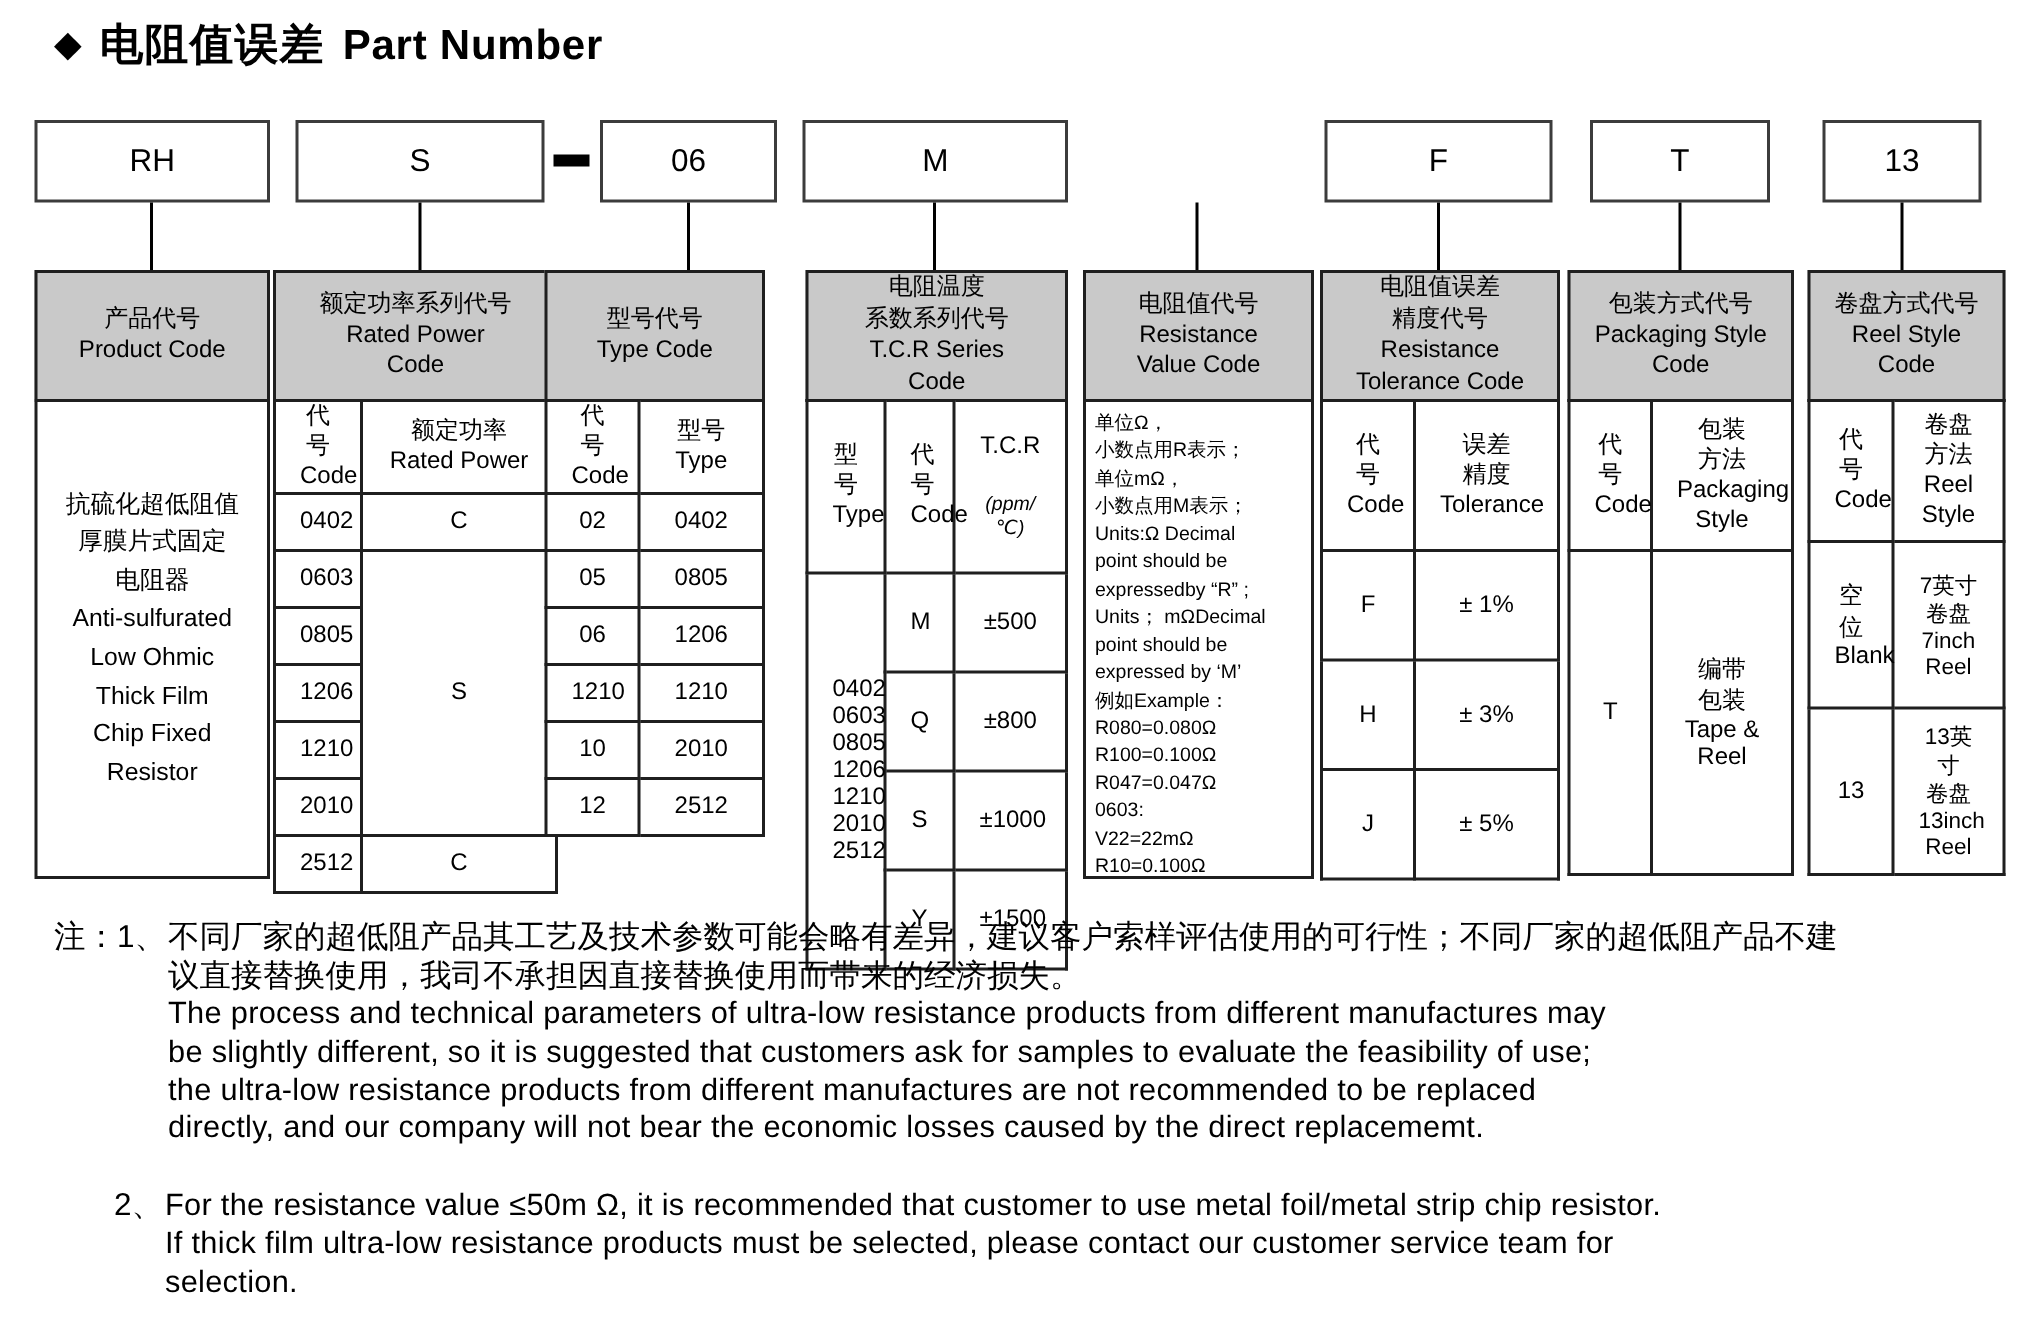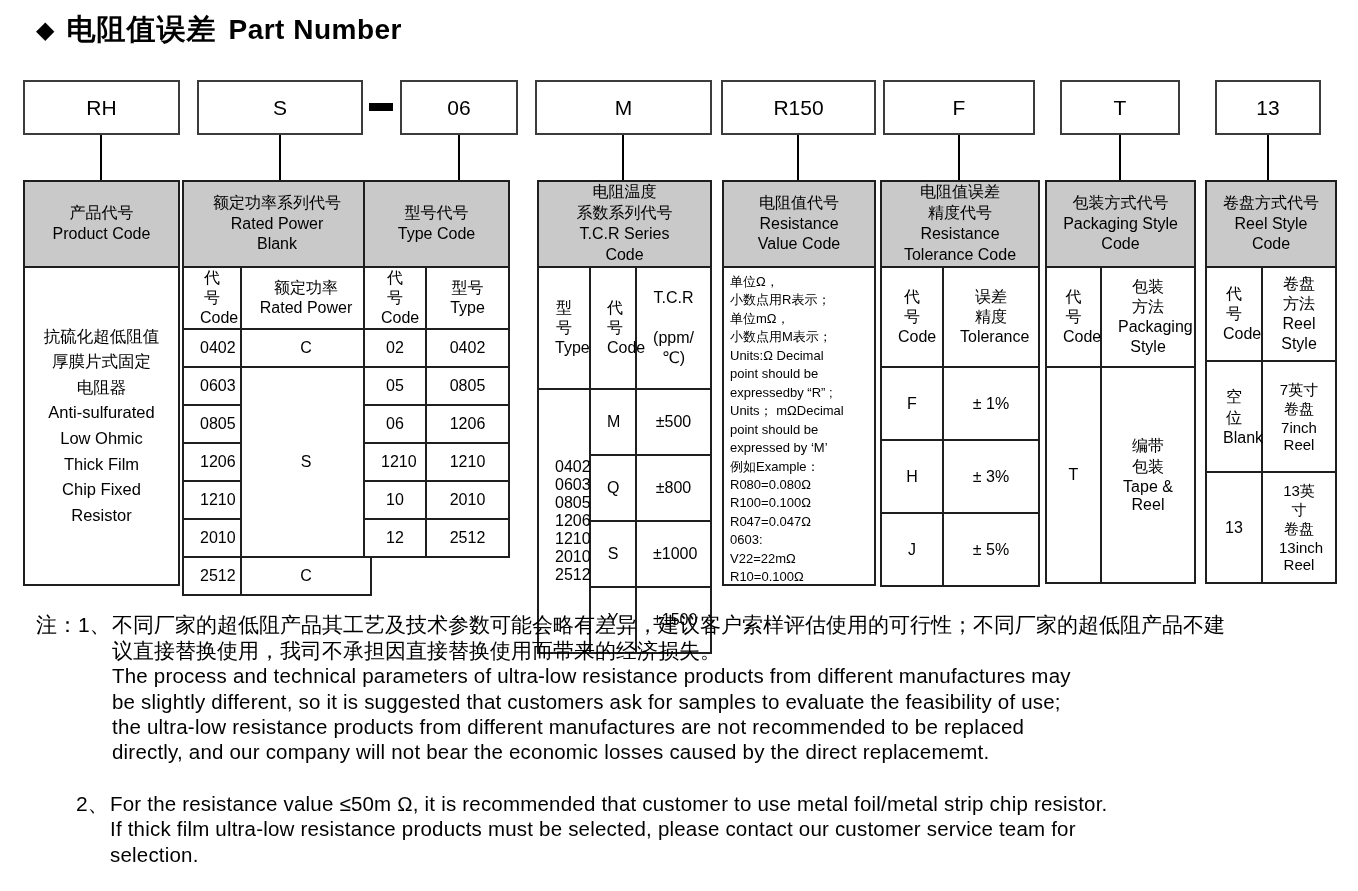--- a/index.html
+++ b/index.html
@@ -67,7 +67,6 @@
   <div class="dash" style="left:369px; width:24px;"></div>
   <div class="seg" style="left:400px; width:118px;">06</div>
   <div class="seg" style="left:535px; width:177px;">M</div>
-  <div class="seg" style="left:721px; width:155px;">R150</div>
   <div class="seg" style="left:883px; width:152px;">F</div>
   <div class="seg" style="left:1060px;width:120px;">T</div>
   <div class="seg" style="left:1215px;width:106px;">13</div>

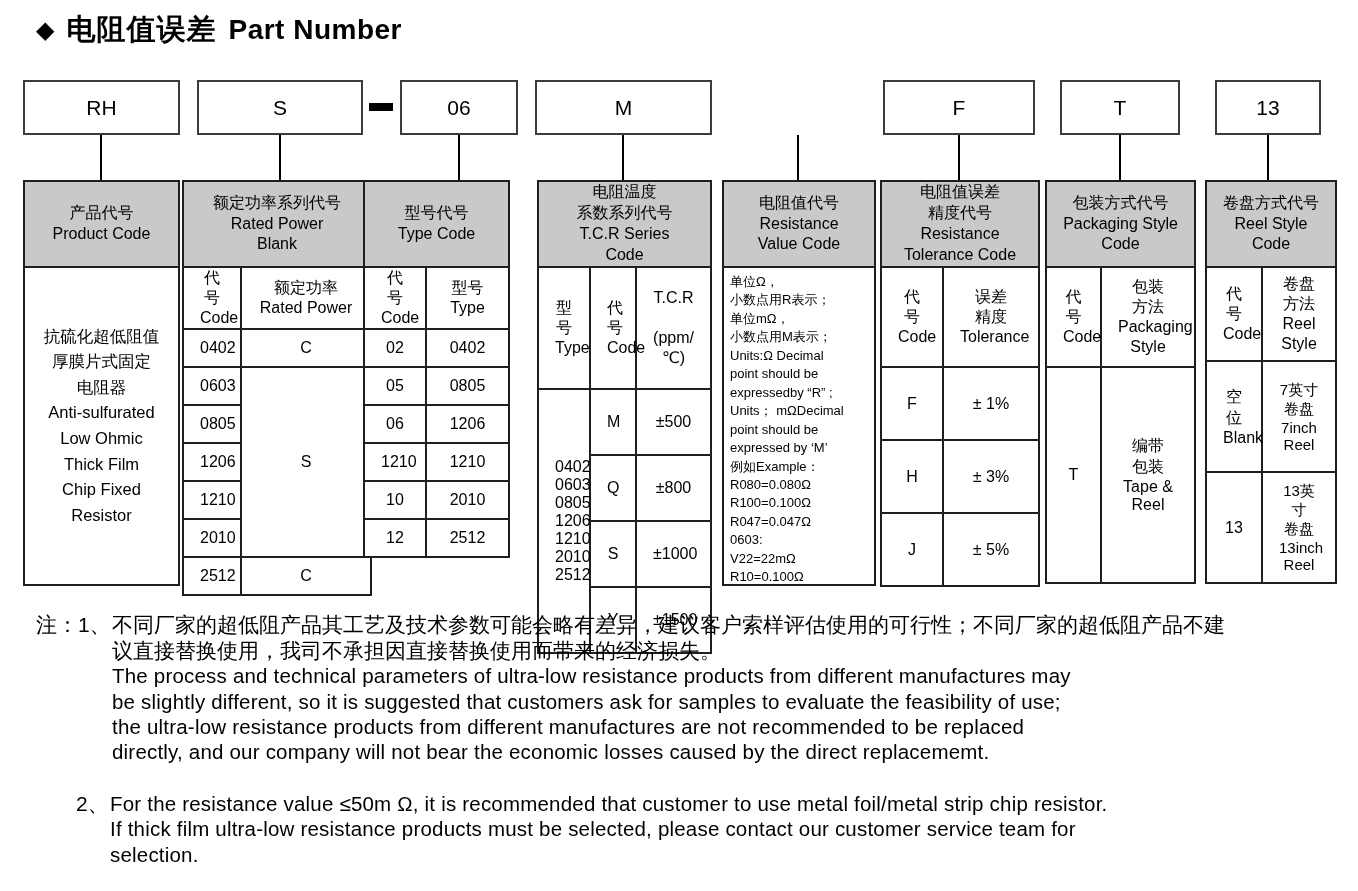--- a/index.html
+++ b/index.html
@@ -96,7 +96,7 @@
   <div class="colgroup" style="left:182px; width:190px;">
     <div class="colheader">额定功率系列代号
 Rated Power
-Blank</div>
+Code</div>
     <table class="tbl">
       <tbody>
           <tr style="height:50px;">

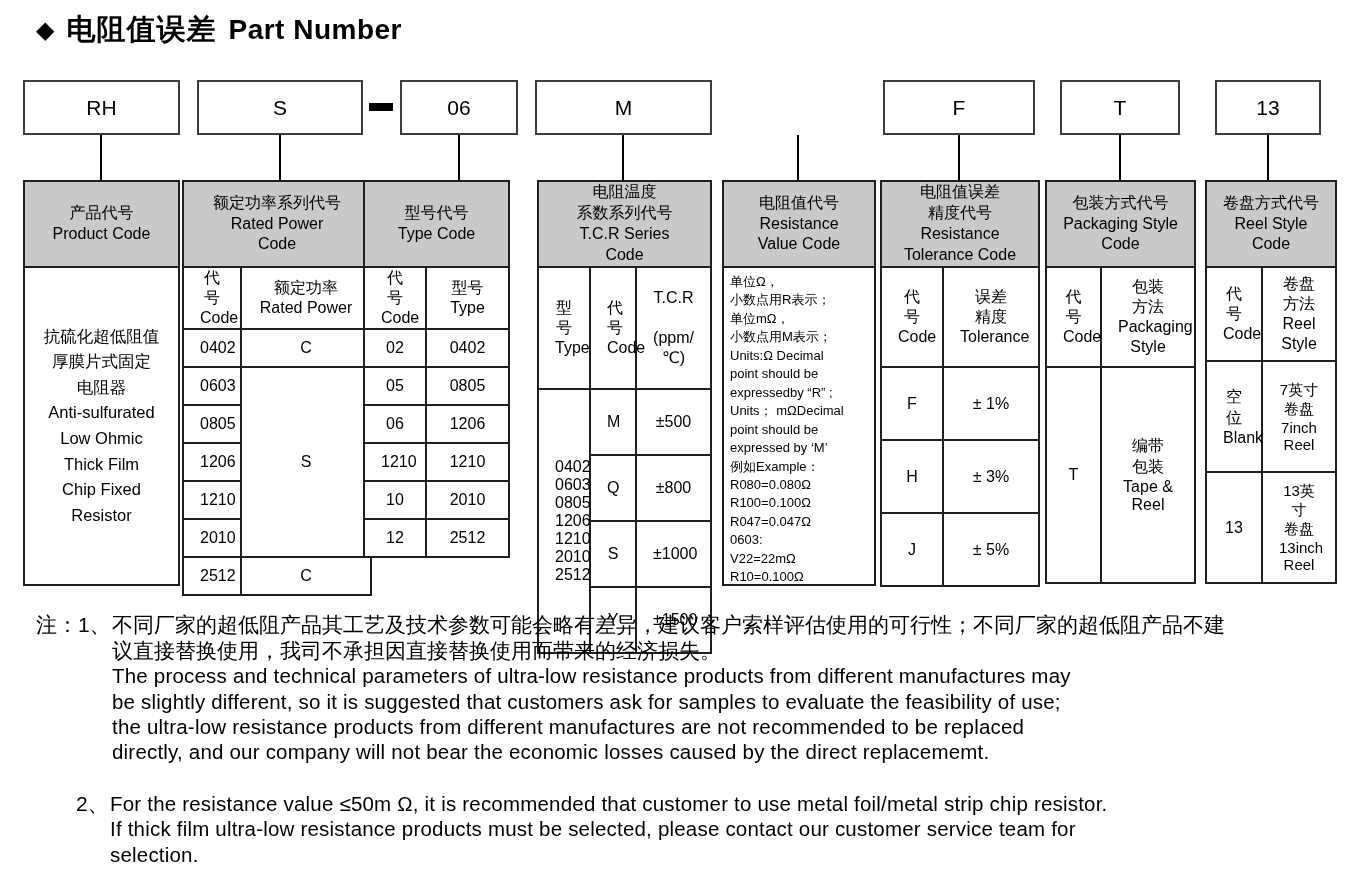--- a/index.html
+++ b/index.html
@@ -186,7 +186,7 @@
 Code</td>
         <td class="subhead">
           <div>T.C.R</div>
-          <div style="font-size:16px;">(ppm/℃)</div>
+          <div style="font-size:13px;font-style:italic;">(ppm/℃)</div>
         </td>
       </tr>
       <tr style="height:66px;">

